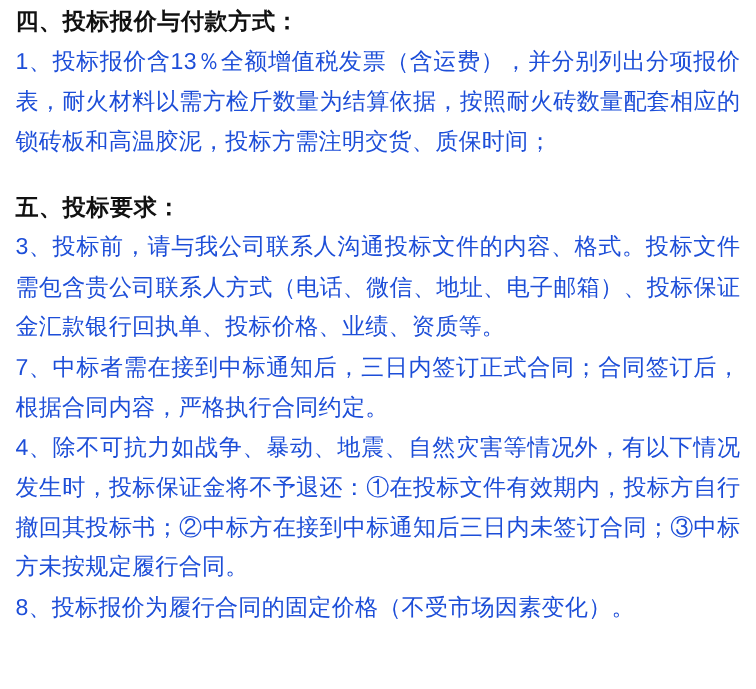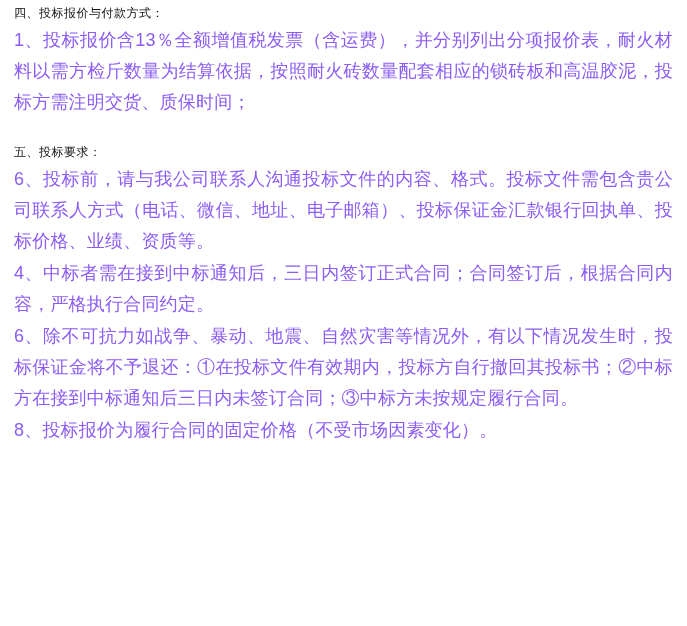--- a/index.html
+++ b/index.html
@@ -22,8 +22,8 @@
     padding: 4px 14px 0 14px;
   }
   .section-heading {
-    font-size: 12px;
-    font-weight: normal;
+    font-size: 21px;
+    font-weight: bold;
     letter-spacing: 0.5px;
     line-height: 1.55;
     margin: 0 0 2px 0;

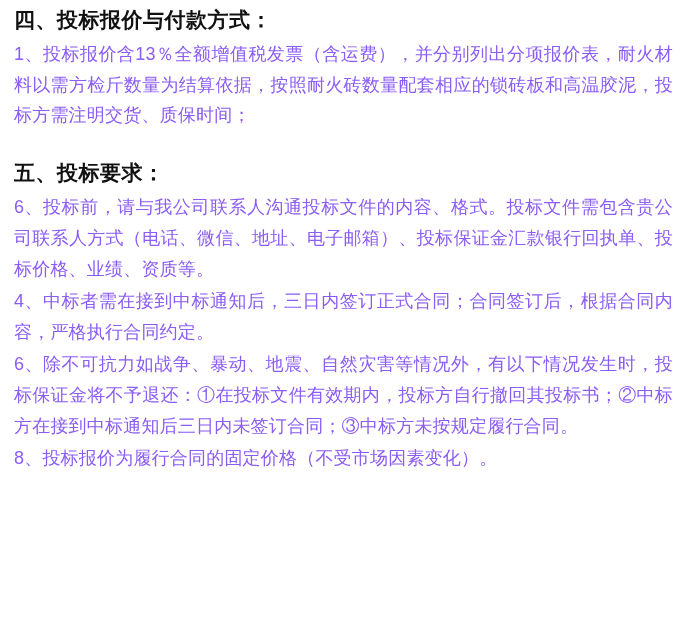--- a/index.html
+++ b/index.html
@@ -33,12 +33,12 @@
     margin-top: 22px;
   }
   .para {
-    font-size: 18px;
+    font-size: 21px;
     line-height: 1.72;
     margin: 0 0 1px 0;
     text-align: justify;
     text-justify: inter-ideograph;
-    color: #8b5cf6;
+    color: #1d4ed8;
     letter-spacing: 0.2px;
   }
   .spacer-sm { height: 3px; }

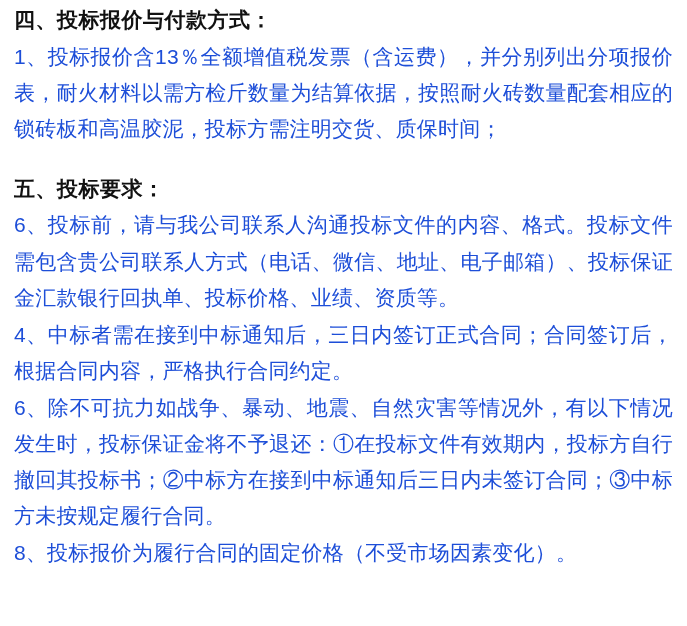--- a/index.html
+++ b/index.html
@@ -57,7 +57,7 @@
 
   <h2 class="section-heading second">五、投标要求：</h2>
 
-  <p class="para">6、投标前，请与我公司联系人沟通投标文件的内容、格式。投标文件需包含贵公司联系人方式（电话、微信、地址、电子邮箱）、投标保证金汇款银行回执单、投标价格、业绩、资质等。</p>
+  <p class="para">3、投标前，请与我公司联系人沟通投标文件的内容、格式。投标文件需包含贵公司联系人方式（电话、微信、地址、电子邮箱）、投标保证金汇款银行回执单、投标价格、业绩、资质等。</p>
 
 
   <p class="para">4、中标者需在接到中标通知后，三日内签订正式合同；合同签订后，根据合同内容，严格执行合同约定。</p>

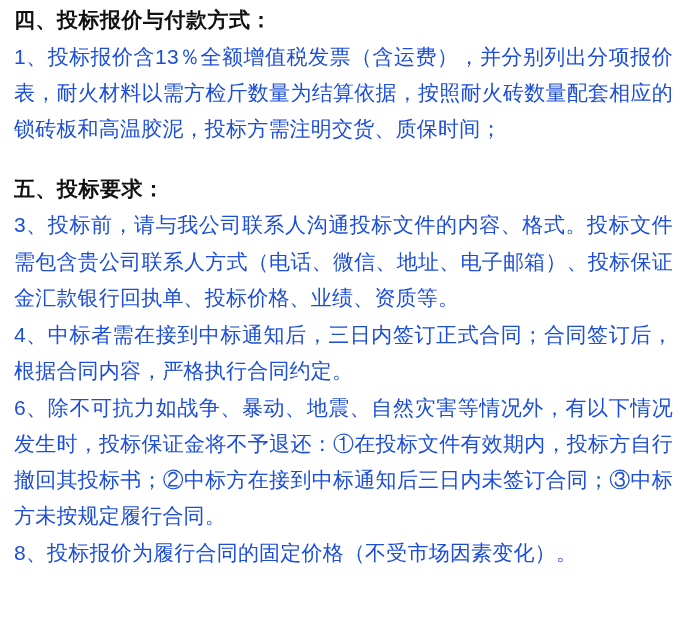--- a/index.html
+++ b/index.html
@@ -60,7 +60,7 @@
   <p class="para">3、投标前，请与我公司联系人沟通投标文件的内容、格式。投标文件需包含贵公司联系人方式（电话、微信、地址、电子邮箱）、投标保证金汇款银行回执单、投标价格、业绩、资质等。</p>
 
 
-  <p class="para">4、中标者需在接到中标通知后，三日内签订正式合同；合同签订后，根据合同内容，严格执行合同约定。</p>
+  <p class="para">7、中标者需在接到中标通知后，三日内签订正式合同；合同签订后，根据合同内容，严格执行合同约定。</p>
 
   <p class="para">6、除不可抗力如战争、暴动、地震、自然灾害等情况外，有以下情况发生时，投标保证金将不予退还：①在投标文件有效期内，投标方自行撤回其投标书；②中标方在接到中标通知后三日内未签订合同；③中标方未按规定履行合同。</p>
 

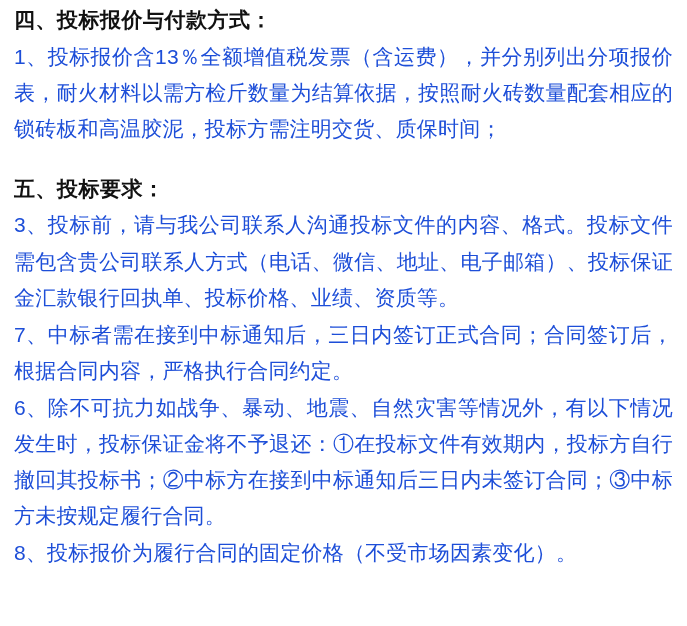--- a/index.html
+++ b/index.html
@@ -62,7 +62,7 @@
 
   <p class="para">7、中标者需在接到中标通知后，三日内签订正式合同；合同签订后，根据合同内容，严格执行合同约定。</p>
 
-  <p class="para">6、除不可抗力如战争、暴动、地震、自然灾害等情况外，有以下情况发生时，投标保证金将不予退还：①在投标文件有效期内，投标方自行撤回其投标书；②中标方在接到中标通知后三日内未签订合同；③中标方未按规定履行合同。</p>
+  <p class="para">4、除不可抗力如战争、暴动、地震、自然灾害等情况外，有以下情况发生时，投标保证金将不予退还：①在投标文件有效期内，投标方自行撤回其投标书；②中标方在接到中标通知后三日内未签订合同；③中标方未按规定履行合同。</p>
 
   <p class="para">8、投标报价为履行合同的固定价格（不受市场因素变化）。</p>
 

